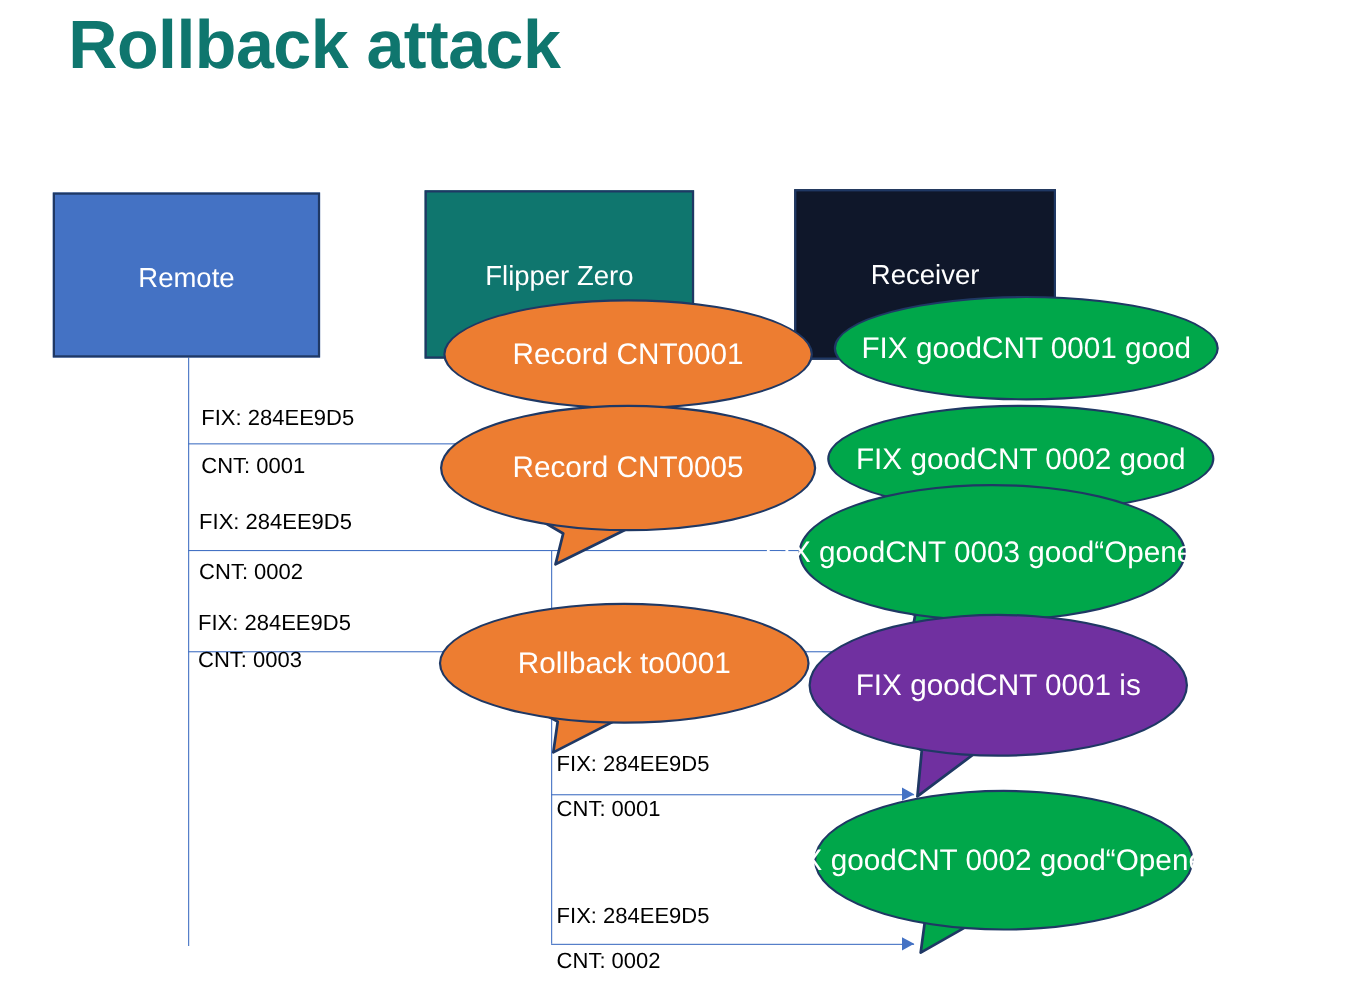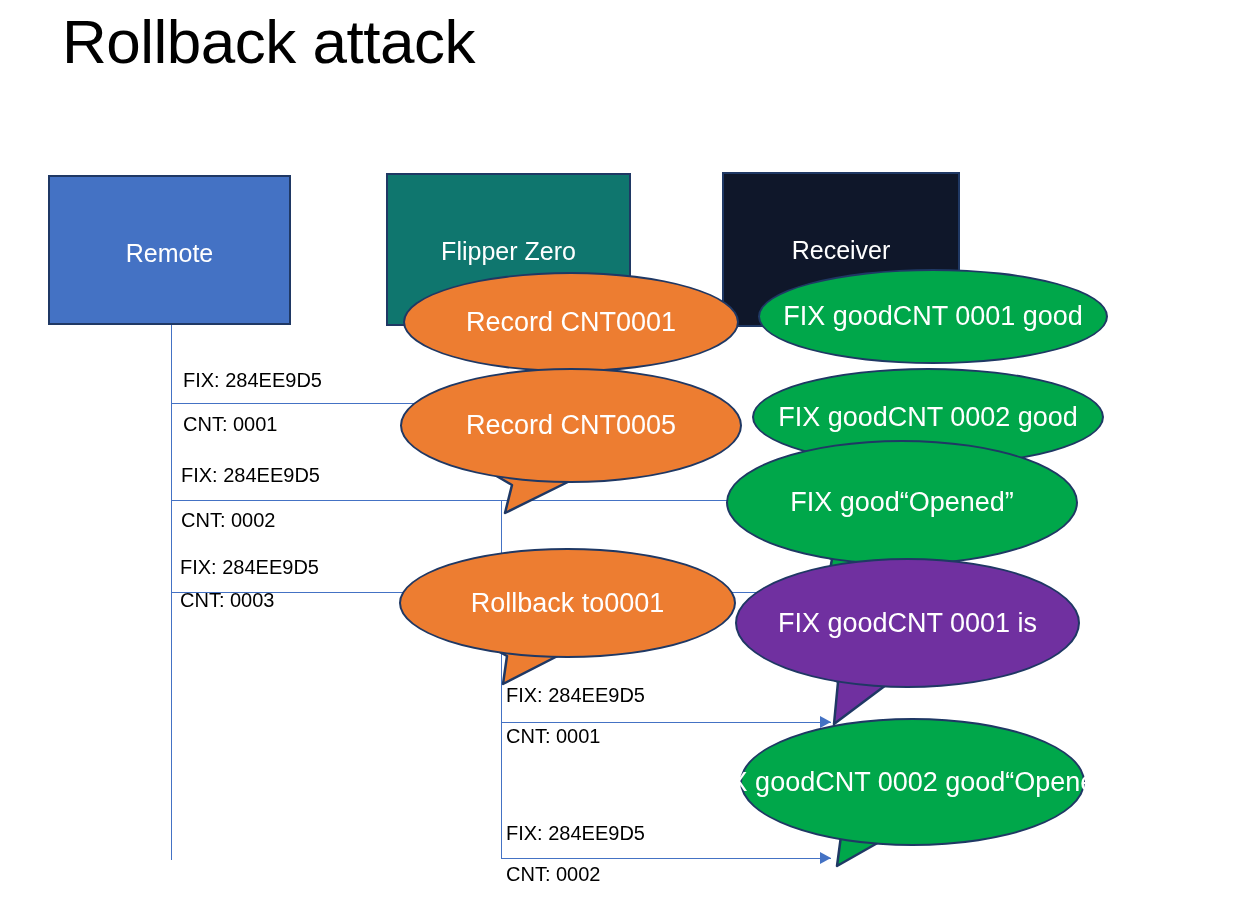--- a/index.html
+++ b/index.html
@@ -23,8 +23,8 @@
     left: 62px;
     top: 8px;
     font-size: 62px;
-    font-weight: 400;
-    color: #000000;
+    font-weight: 700;
+    color: #0f766e;
     letter-spacing: -0.5px;
     line-height: 1.1;
     white-space: nowrap;

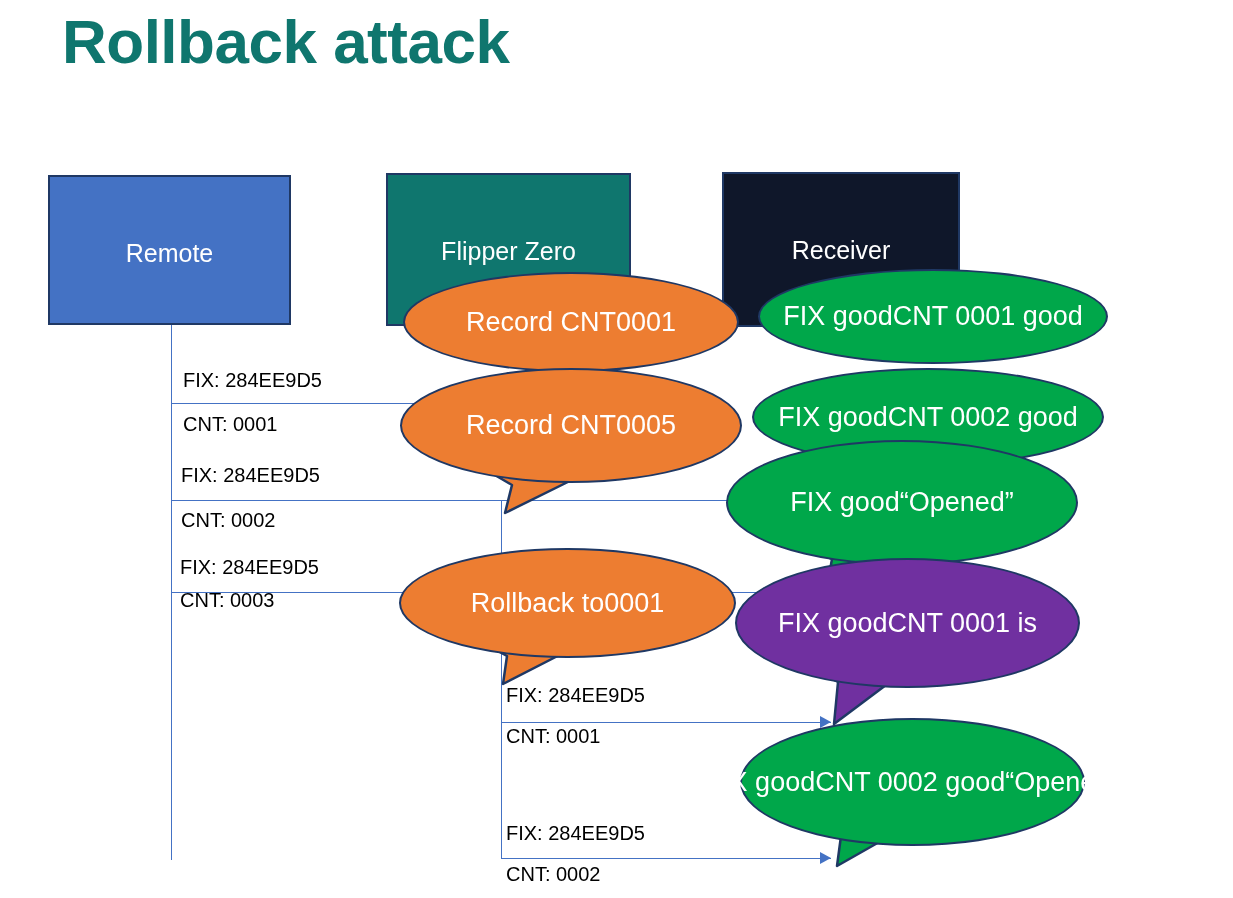--- a/index.html
+++ b/index.html
@@ -211,6 +211,7 @@
   </div>
   <div class="bubble green" id="bub-g3">
     <span class="line">FIX good</span>
+    <span class="line">CNT 0003 good</span>
     <span class="line">“Opened”</span>
   </div>
 

